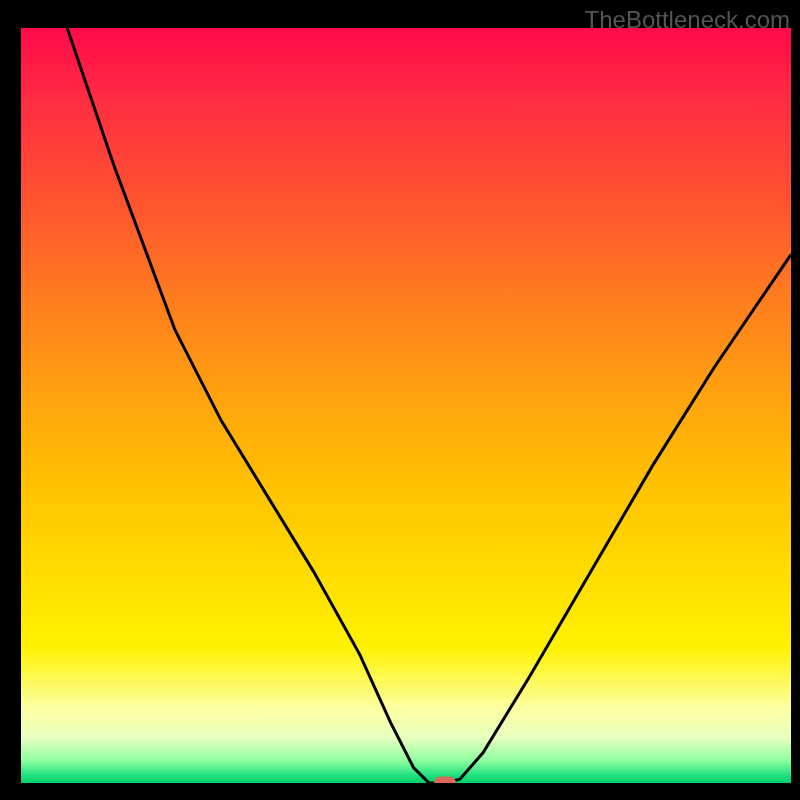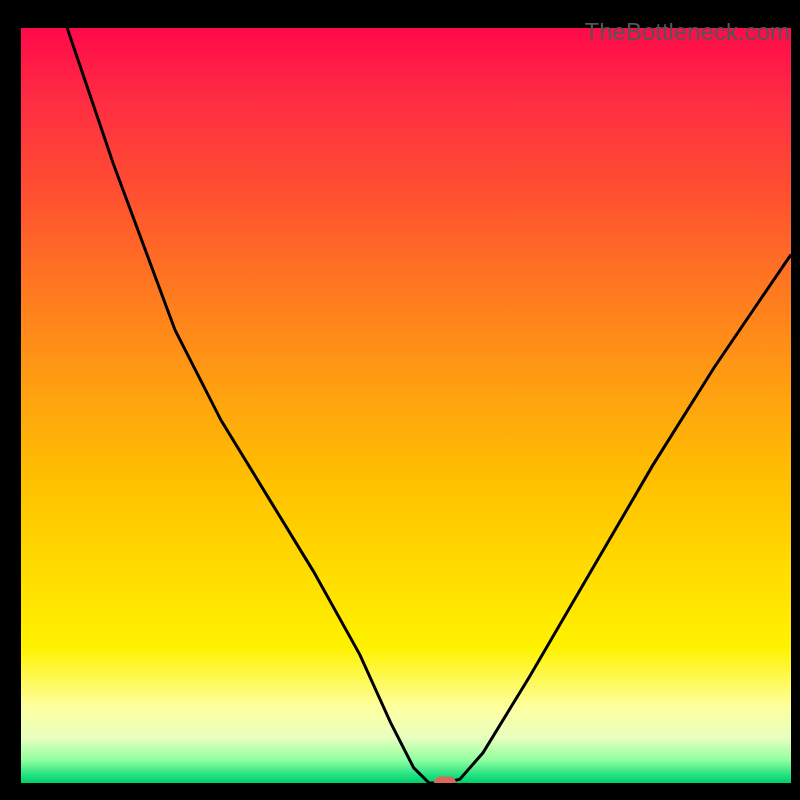--- a/index.html
+++ b/index.html
@@ -13,7 +13,7 @@
   }
   .watermark {
     position: absolute;
-    top: 18px;
+    top: 6px;
     right: 10px;
     color: #555;
     font-size: 24px;

